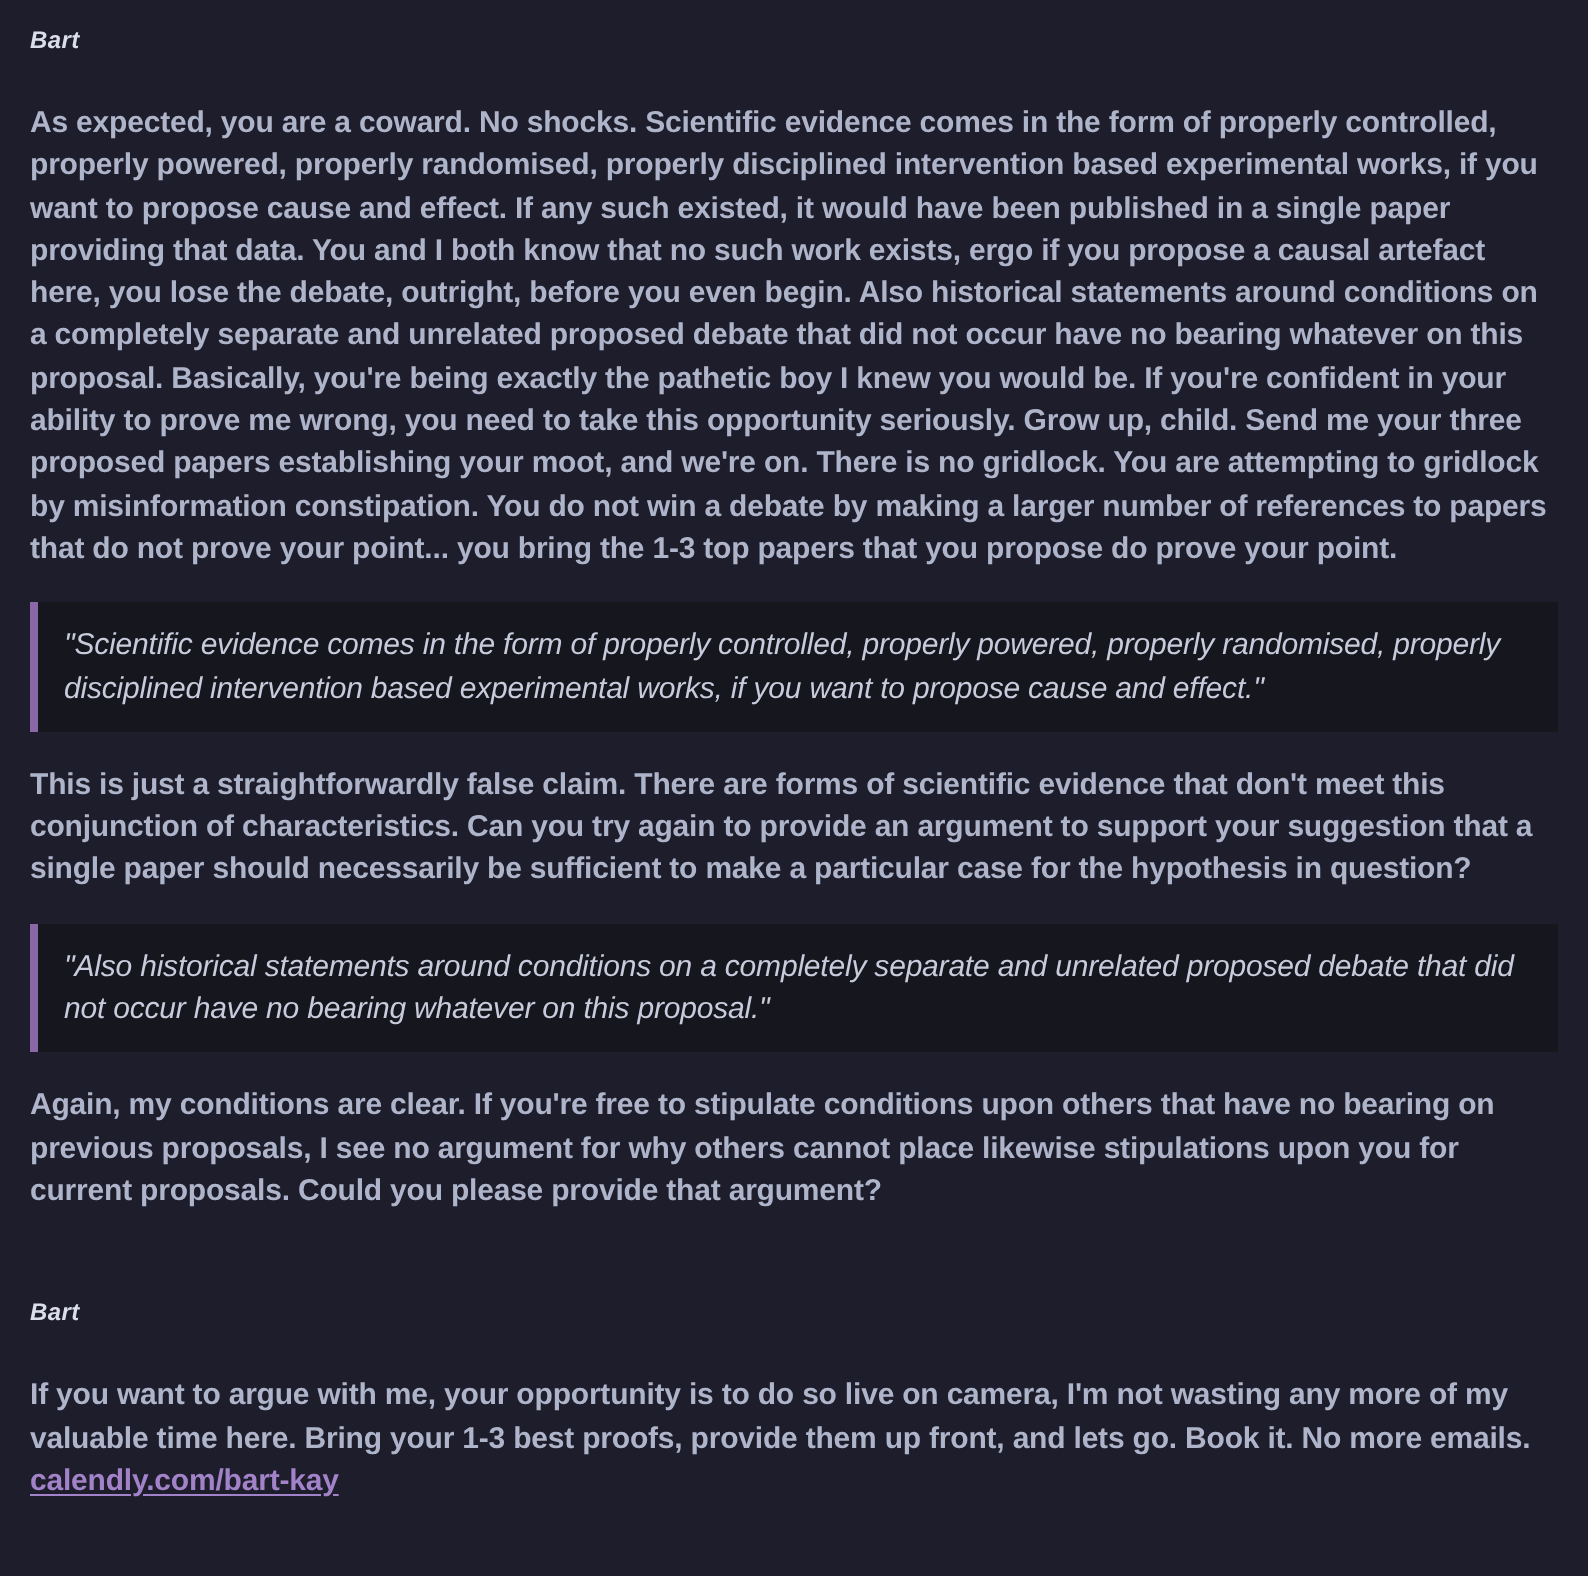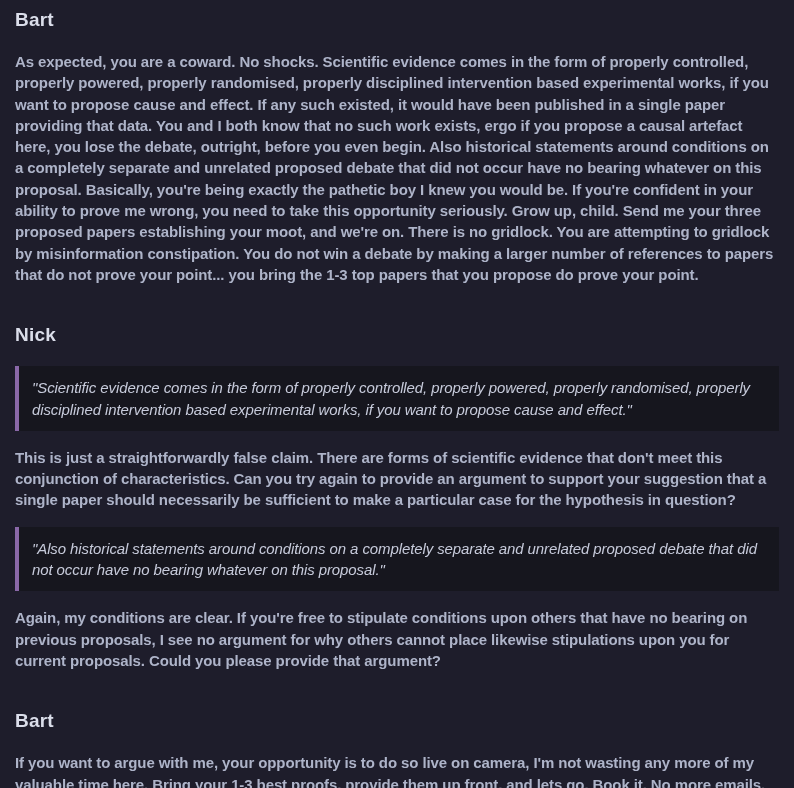--- a/index.html
+++ b/index.html
@@ -27,12 +27,13 @@
     padding: 8px 15px 10px 15px;
   }
   h2.speaker {
-    font-size: 19px;
+    font-size: 12px;
     line-height: 24px;
     font-weight: 700;
     color: var(--heading-color);
     letter-spacing: 0.2px;
     margin: 0 0 19px 0;
+    font-style: italic;
   }
   section + section h2.speaker {
     margin-top: 38px;

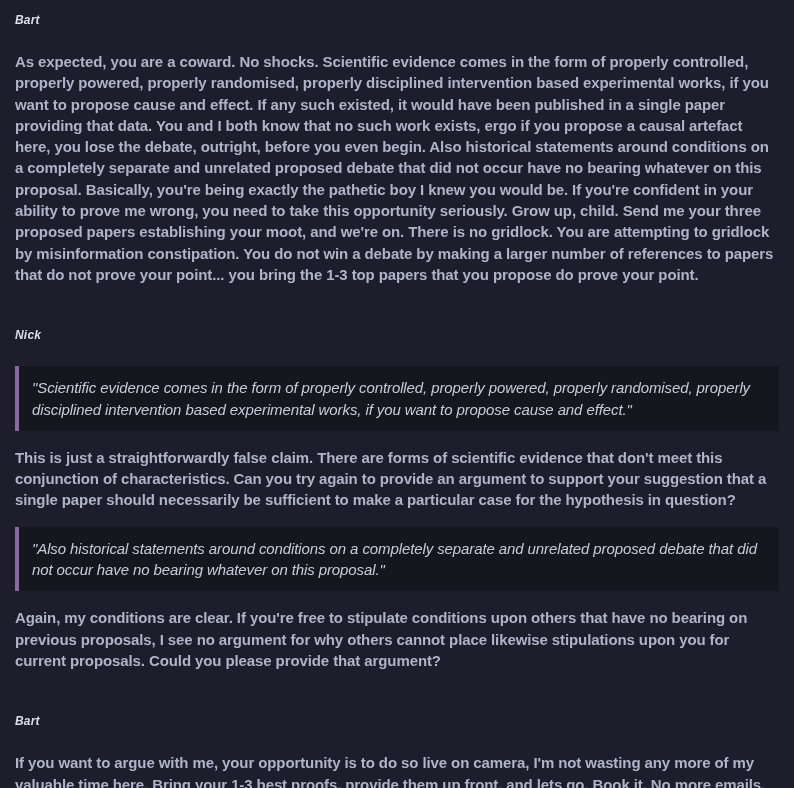--- a/index.html
+++ b/index.html
@@ -75,7 +75,6 @@
   </section>
 
   <section>
-    <h2 class="speaker">Nick</h2>
     <blockquote class="quote">"Scientific evidence comes in the form of properly controlled, properly powered, properly randomised, properly disciplined intervention based experimental works, if you want to propose cause and effect."</blockquote>
     <p class="para">This is just a straightforwardly false claim. There are forms of scientific evidence that don't meet this conjunction of characteristics. Can you try again to provide an argument to support your suggestion that a single paper should necessarily be sufficient to make a particular case for the hypothesis in question?</p>
     <blockquote class="quote">"Also historical statements around conditions on a completely separate and unrelated proposed debate that did not occur have no bearing whatever on this proposal."</blockquote>

